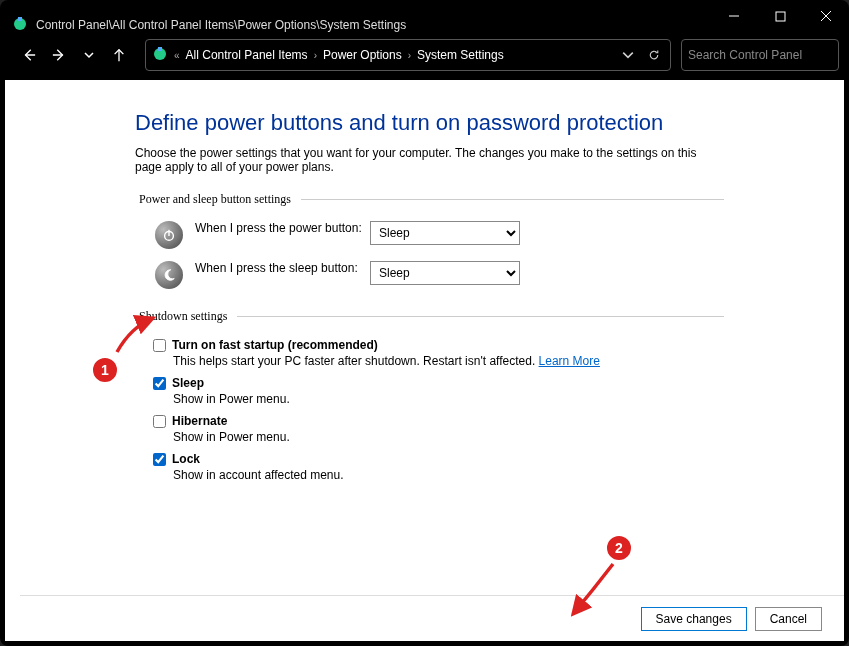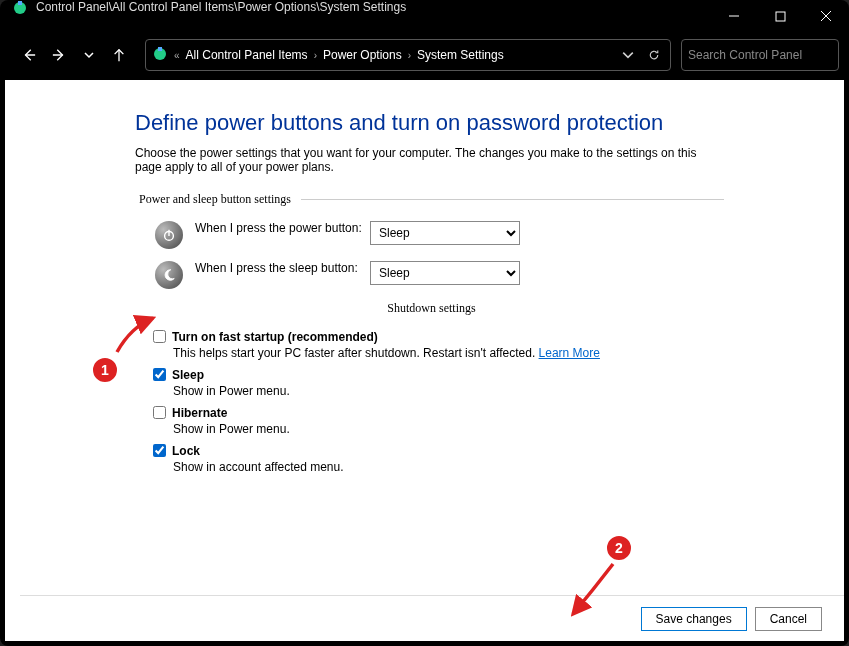--- a/index.html
+++ b/index.html
@@ -12,7 +12,7 @@
   }
   .window { width: 849px; height: 646px; background: #000; border-radius: 8px; overflow: hidden; position: relative; }
   .titlebar {
-    height: 32px; display: flex; align-items: flex-start; color: #fff; font-size: 12px;
+    height: 32px; display: flex; align-items: flex-end; color: #fff; font-size: 12px;
     border-top-left-radius: 8px; border-top-right-radius: 8px;
   }
   .titlebar .t-icon { width: 16px; height: 16px; margin: 0 8px 0 12px; }

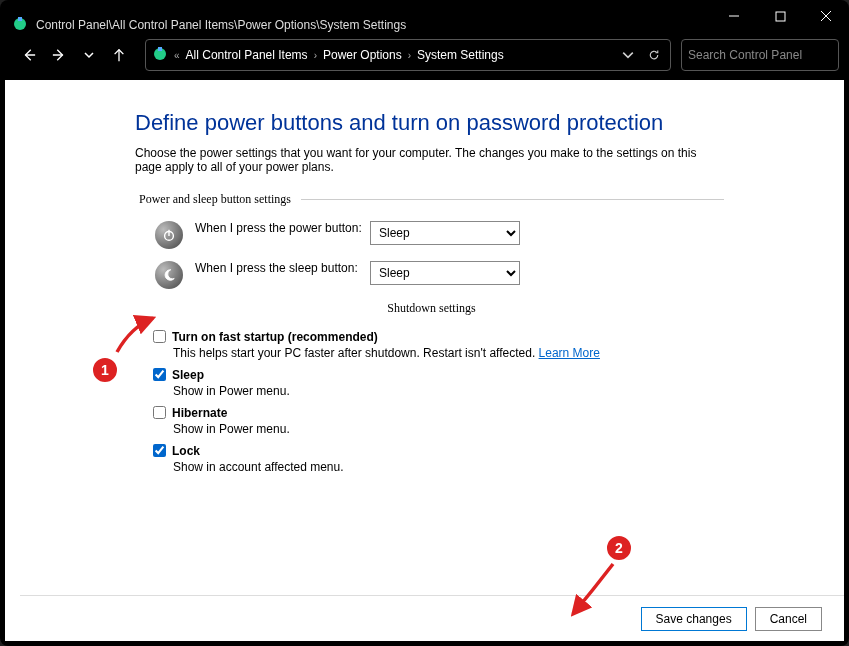--- a/index.html
+++ b/index.html
@@ -231,7 +231,7 @@
         </select>
       </div>
 
-      <div class="section-label" style="margin-top:12px;flex-direction:column;">
+      <div class="section-label" style="margin-top:20px;">
         <span>Shutdown settings</span>
         <span class="line"></span>
       </div>

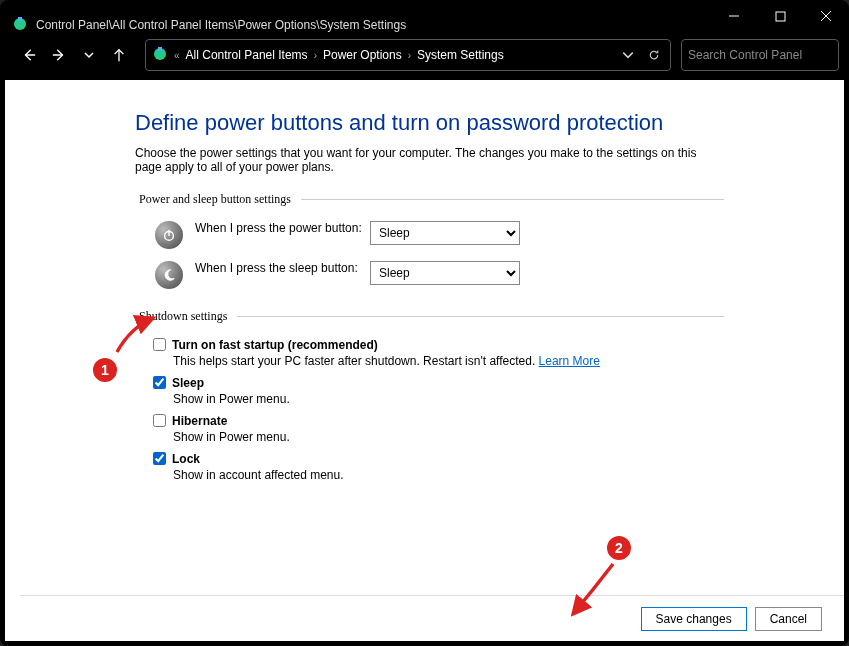--- a/index.html
+++ b/index.html
@@ -80,7 +80,7 @@
   }
   .shutdown-items { padding-left: 18px; }
   .chk-row { margin-bottom: 8px; }
-  .chk-row .headline { display:flex; gap:6px; }
+  .chk-row .headline { display:flex; align-items:center; gap:6px; }
   .chk-row .headline strong { font-size:12px; }
   .chk-row .sub { font-size:12px; margin-left: 20px; margin-top: 2px; }
   .chk-row a { color:#0066cc; text-decoration: underline; cursor:pointer;}

